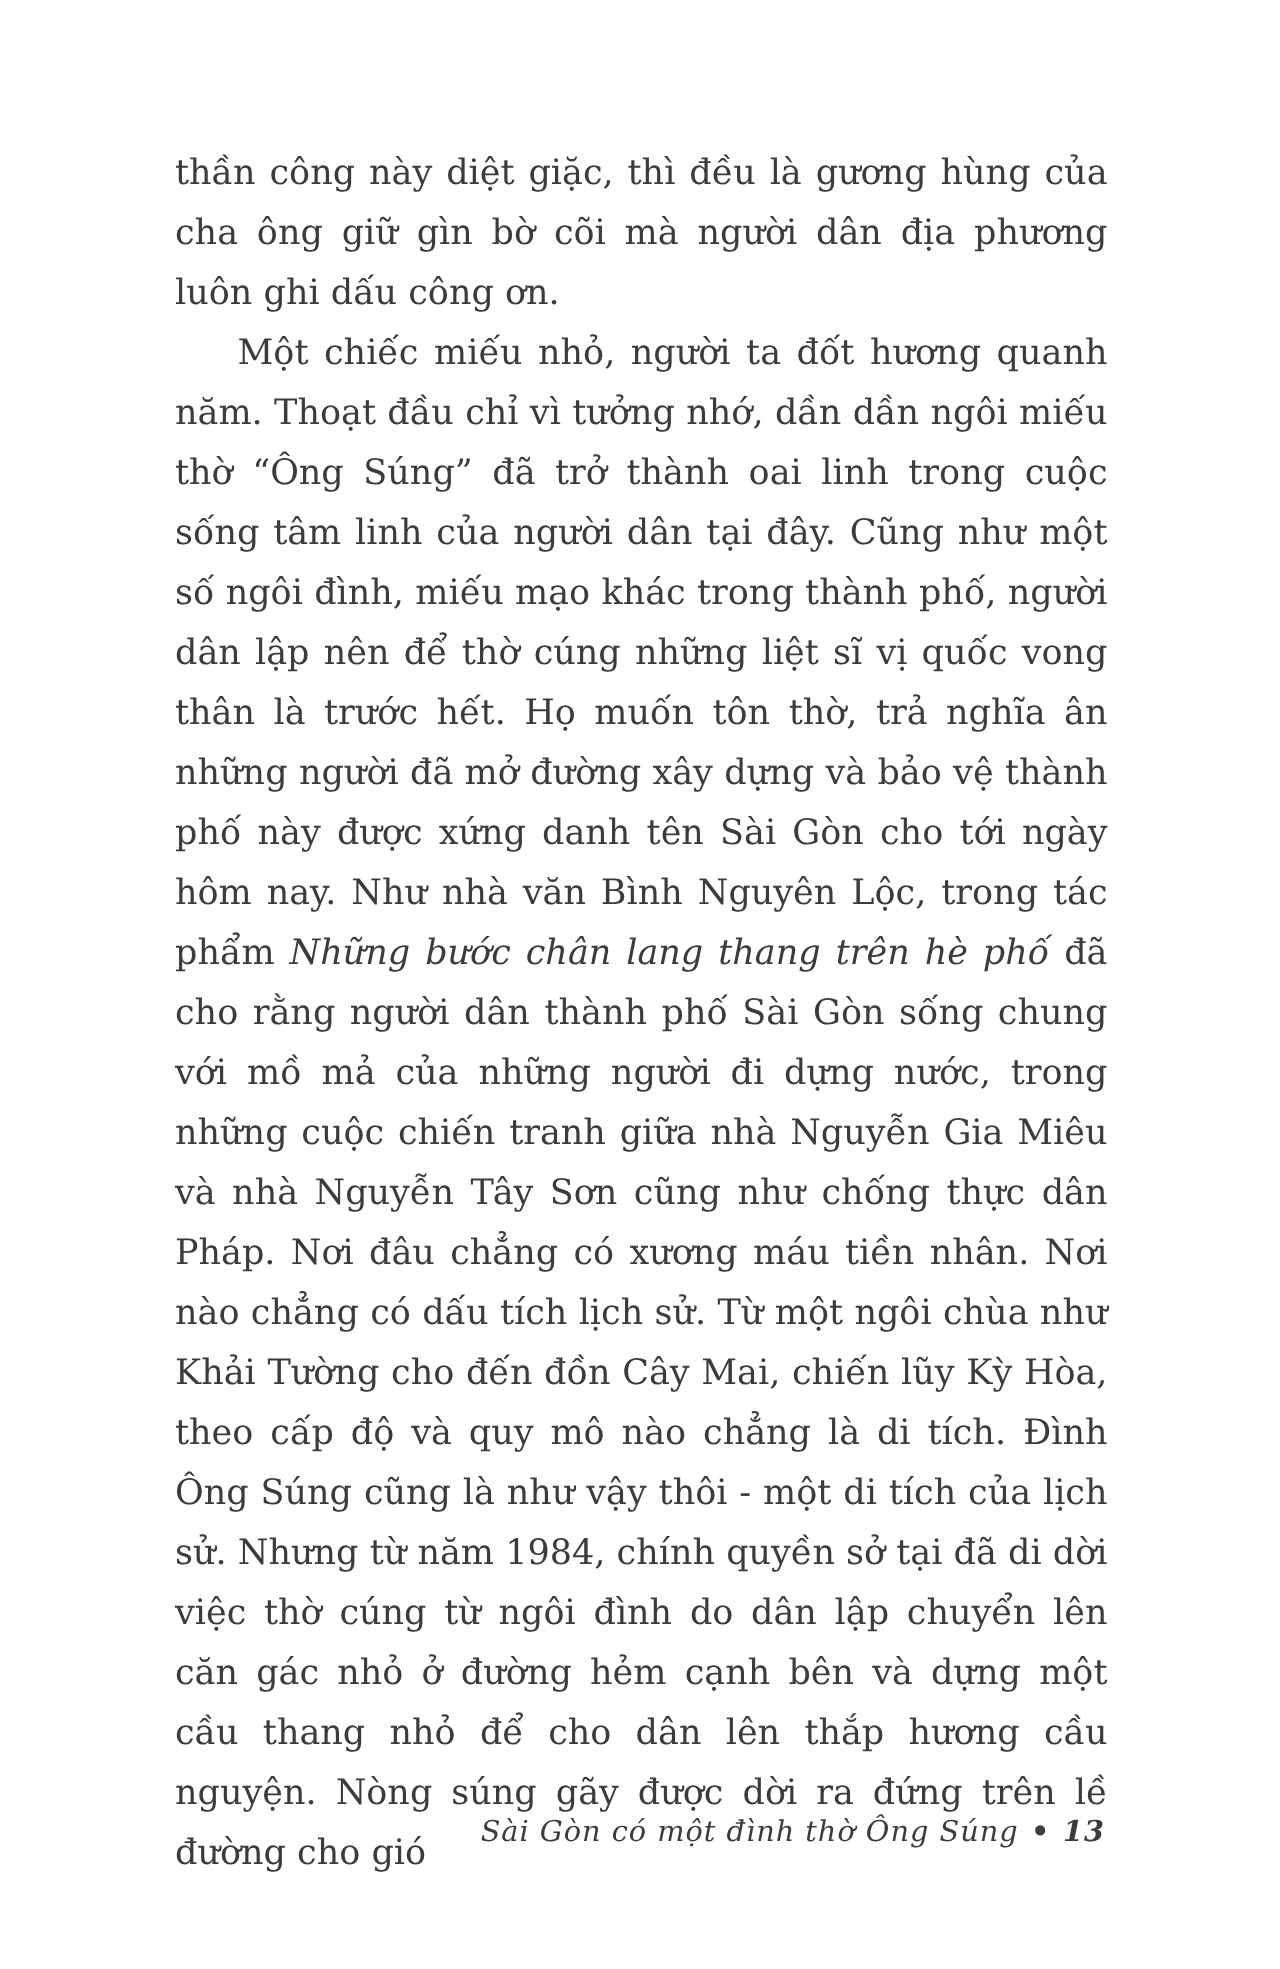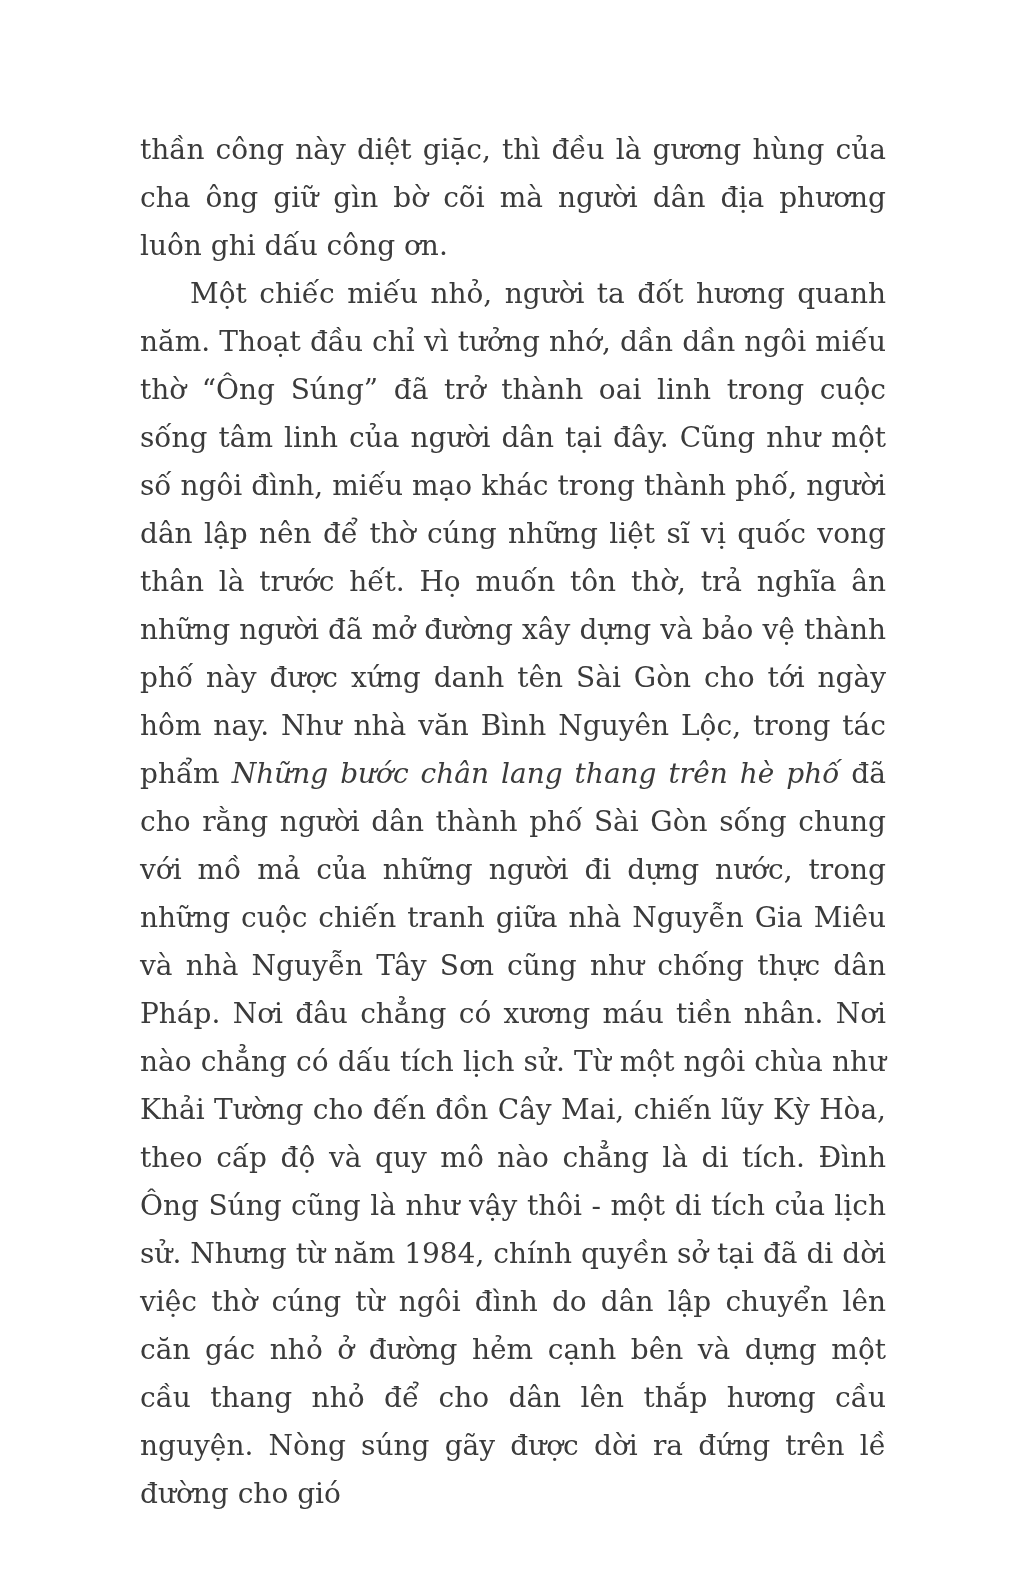--- a/index.html
+++ b/index.html
@@ -24,7 +24,7 @@
     position: absolute;
     left: 140px;
     right: 138px;
-    top: 126px;
+    top: 114px;
   }
   .para {
     margin: 0;

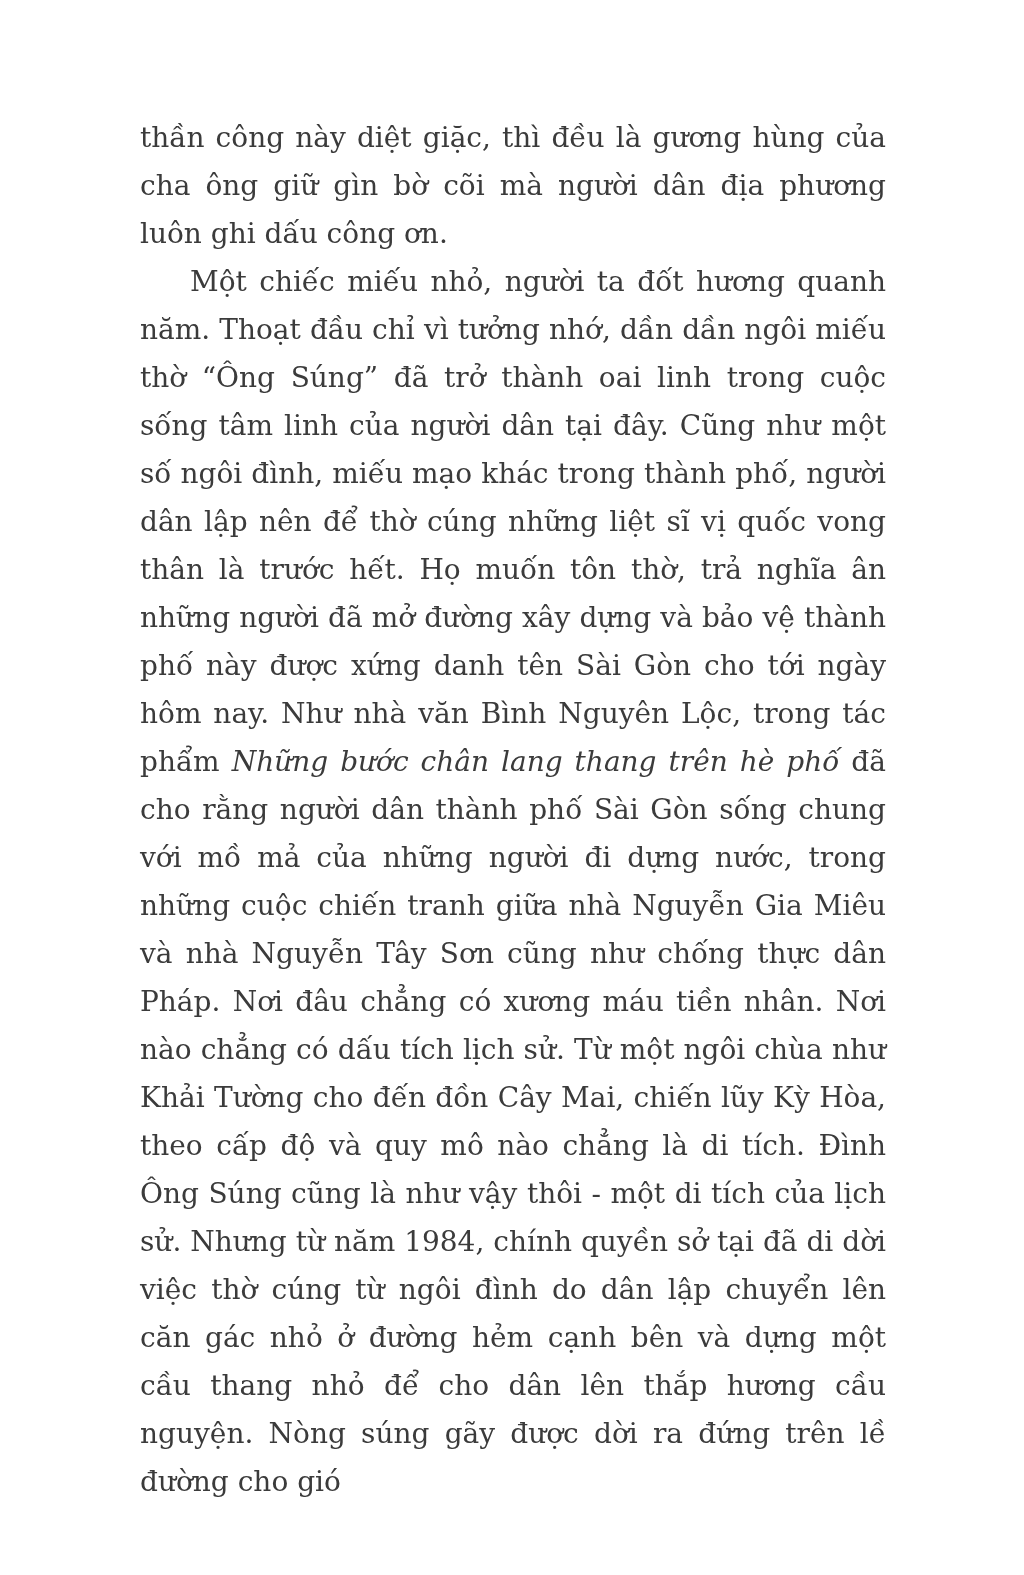--- a/index.html
+++ b/index.html
@@ -72,6 +72,7 @@
 
   </div>
 
+  <div class="footer"><span class="footer-title">Sài Gòn có một đình thờ Ông Súng</span><span class="footer-sep">•</span><span class="footer-page">13</span></div>
 
 </div>
 

